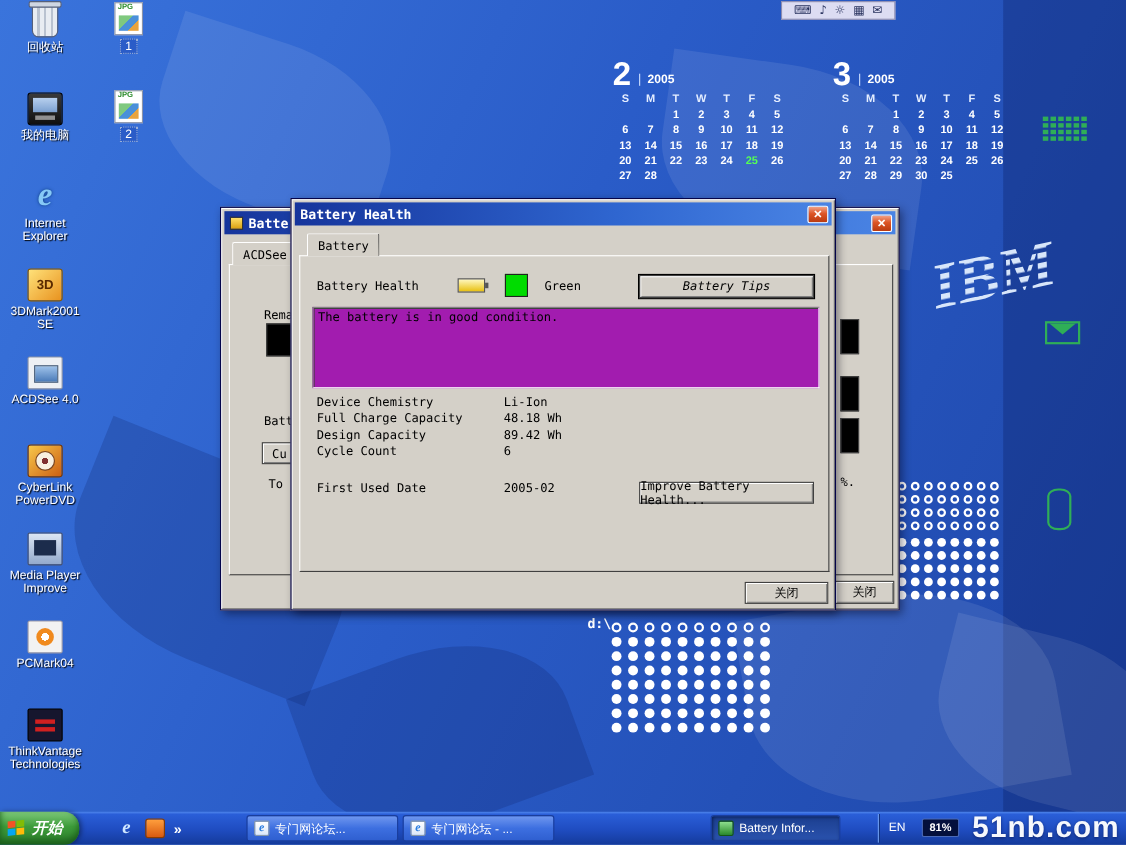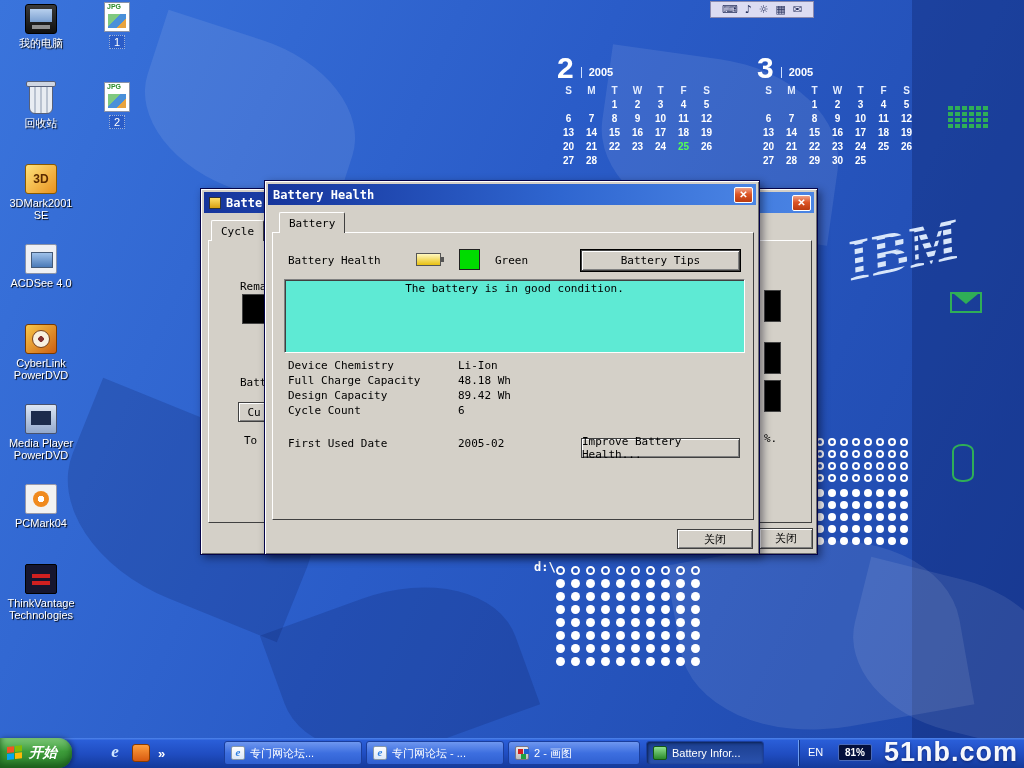--- a/index.html
+++ b/index.html
@@ -470,12 +470,12 @@
 
 <div id="desktop-icons">
     <div class="desk-icon">
+     <div class="dicon icn-recycle-bin"></div>
+     <div class="dlabel">回收站</div>
+   </div>
+    <div class="desk-icon">
      <div class="dicon icn-my-computer"></div>
      <div class="dlabel">我的电脑</div>
-   </div>
-    <div class="desk-icon">
-     <div class="dicon icn-recycle-bin"></div>
-     <div class="dlabel">回收站</div>
    </div>
     <div class="desk-icon">
      <div class="dicon icn-3dmark"></div>

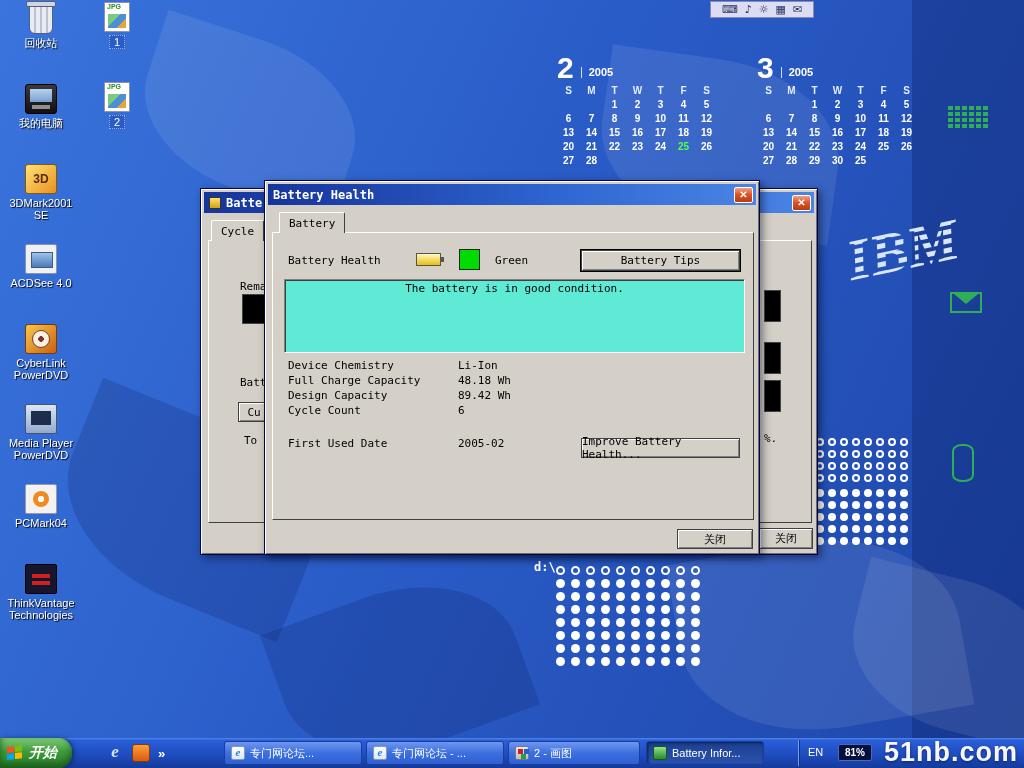--- a/index.html
+++ b/index.html
@@ -478,6 +478,10 @@
      <div class="dlabel">我的电脑</div>
    </div>
     <div class="desk-icon">
+     <div class="dicon icn-ie"></div>
+     <div class="dlabel">Internet Explorer</div>
+   </div>
+    <div class="desk-icon">
      <div class="dicon icn-3dmark"></div>
      <div class="dlabel">3DMark2001 SE</div>
    </div>

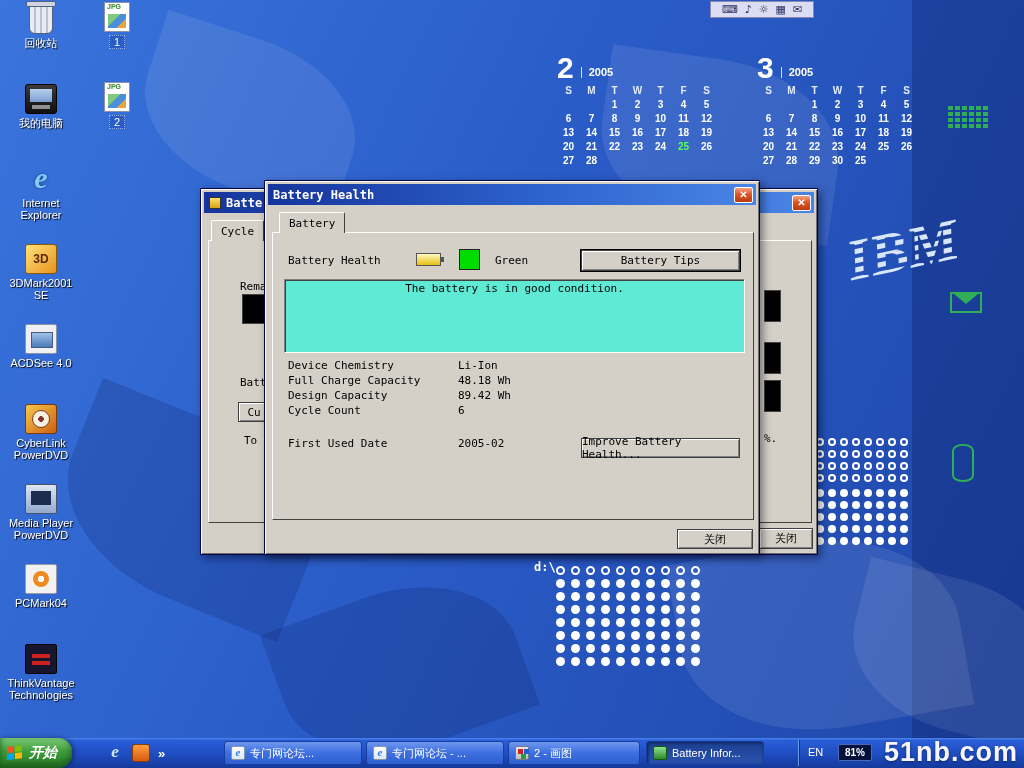--- a/index.html
+++ b/index.html
@@ -540,7 +540,7 @@
       </span>
   </div>
   <div class="tab" style="left:10px;top:31px">
-    <span>Cycle</span>
+    <span>ACDSee</span>
   </div>
   <div class="tabpage" style="left:7px;top:51px;width:604px;height:283px">
     <span class="mono" style="left:31px;top:39px">Remain</span>

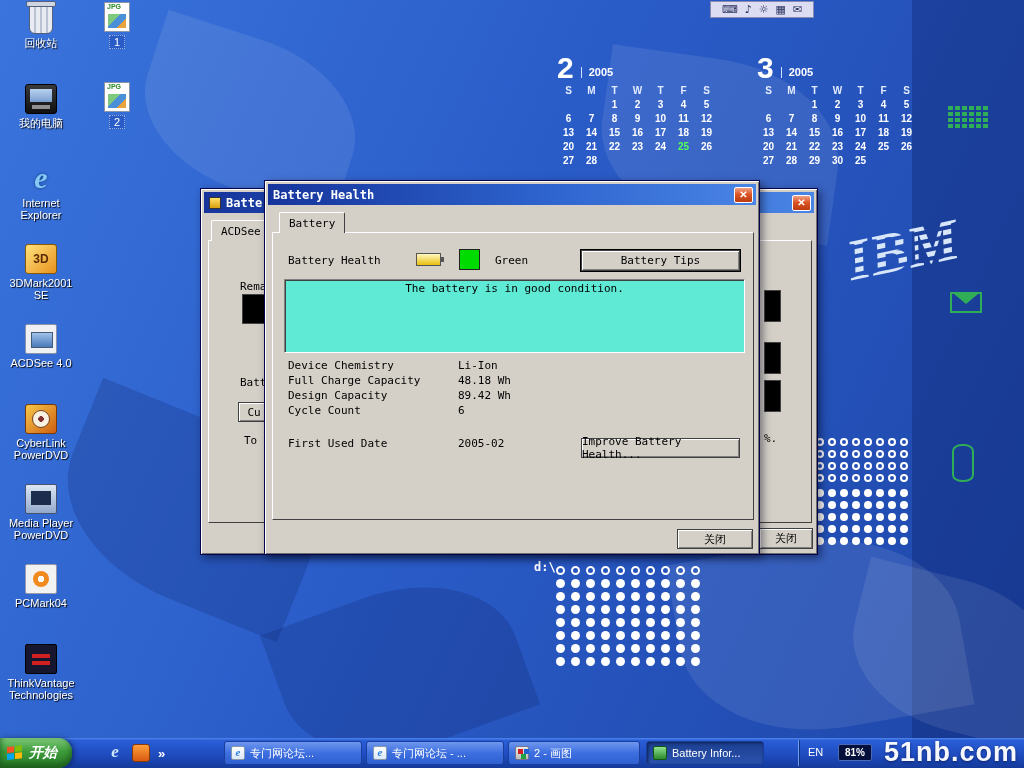--- a/index.html
+++ b/index.html
@@ -98,7 +98,7 @@
   .cbtn { position:absolute; background:#d4d0c8; border:1px solid #404040;
     box-shadow: inset 1px 1px 0 #fff, inset -1px -1px 0 #808080;
     font:11px "DejaVu Sans Mono",monospace; color:#000; display:flex; align-items:center; justify-content:center; }
-  .cbtn.default { outline:1px solid #000; }
+  .cbtn.default { outline:1px solid #000;font-style:italic; }
   .sunken { position:absolute; background:#5eead4; border:1px solid #808080; border-right-color:#fff; border-bottom-color:#fff;
     box-shadow: inset 1px 1px 0 #404040; text-align: center; }
   .mono { position:absolute; font:11px "DejaVu Sans Mono",monospace; color:#000; white-space:nowrap; }

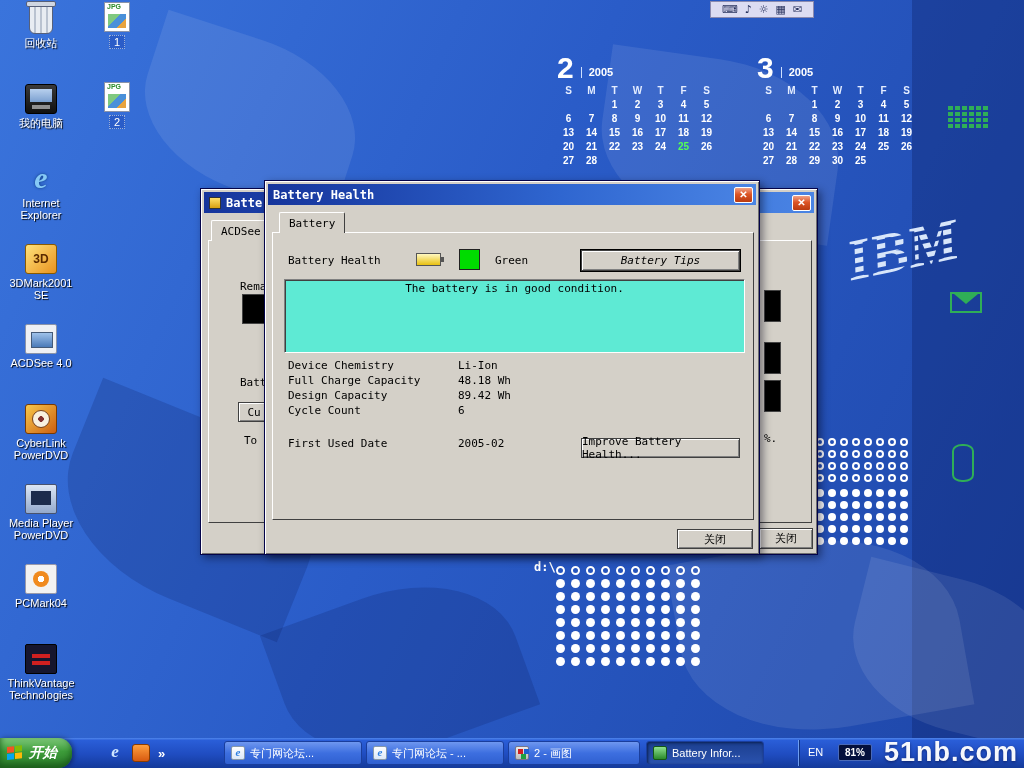--- a/index.html
+++ b/index.html
@@ -99,8 +99,8 @@
     box-shadow: inset 1px 1px 0 #fff, inset -1px -1px 0 #808080;
     font:11px "DejaVu Sans Mono",monospace; color:#000; display:flex; align-items:center; justify-content:center; }
   .cbtn.default { outline:1px solid #000;font-style:italic; }
-  .sunken { position:absolute; background:#5eead4; border:1px solid #808080; border-right-color:#fff; border-bottom-color:#fff;
-    box-shadow: inset 1px 1px 0 #404040; text-align: center; }
+  .sunken { position:absolute; background:#a21caf; border:1px solid #808080; border-right-color:#fff; border-bottom-color:#fff;
+    box-shadow: inset 1px 1px 0 #404040; }
   .mono { position:absolute; font:11px "DejaVu Sans Mono",monospace; color:#000; white-space:nowrap; }
   .black-box { position:absolute; background:#000; border:1px solid #444; }
 

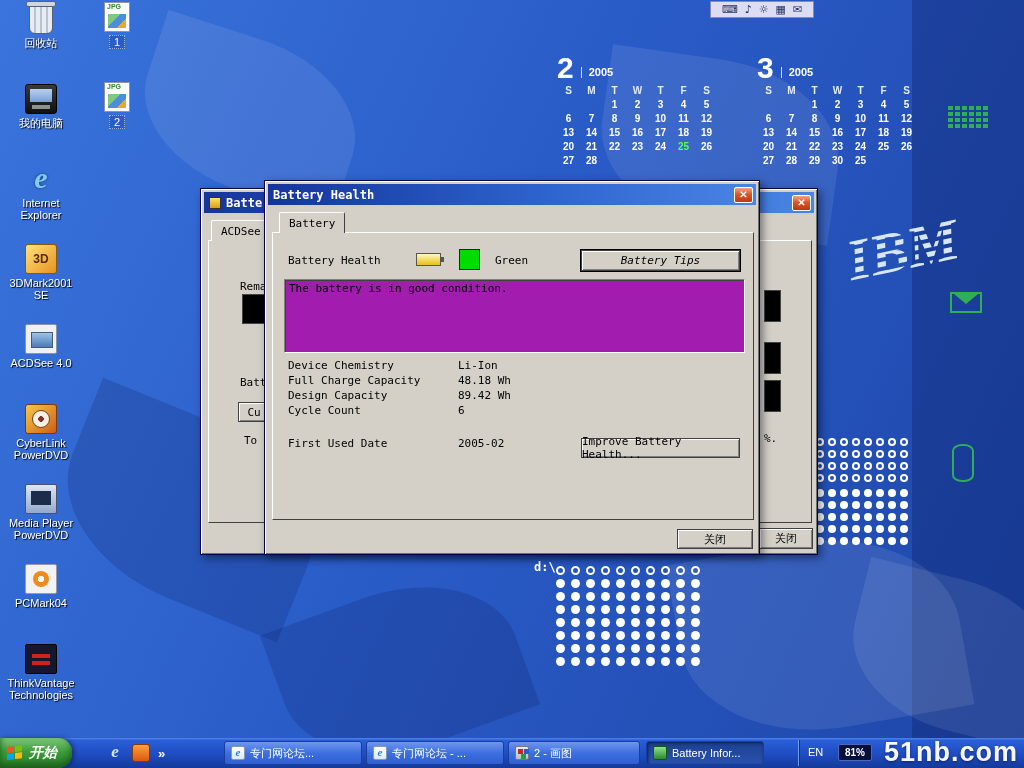--- a/index.html
+++ b/index.html
@@ -495,7 +495,7 @@
    </div>
     <div class="desk-icon">
      <div class="dicon icn-mpc"></div>
-     <div class="dlabel">Media Player PowerDVD</div>
+     <div class="dlabel">Media Player Improve</div>
    </div>
     <div class="desk-icon">
      <div class="dicon icn-pcmark"></div>

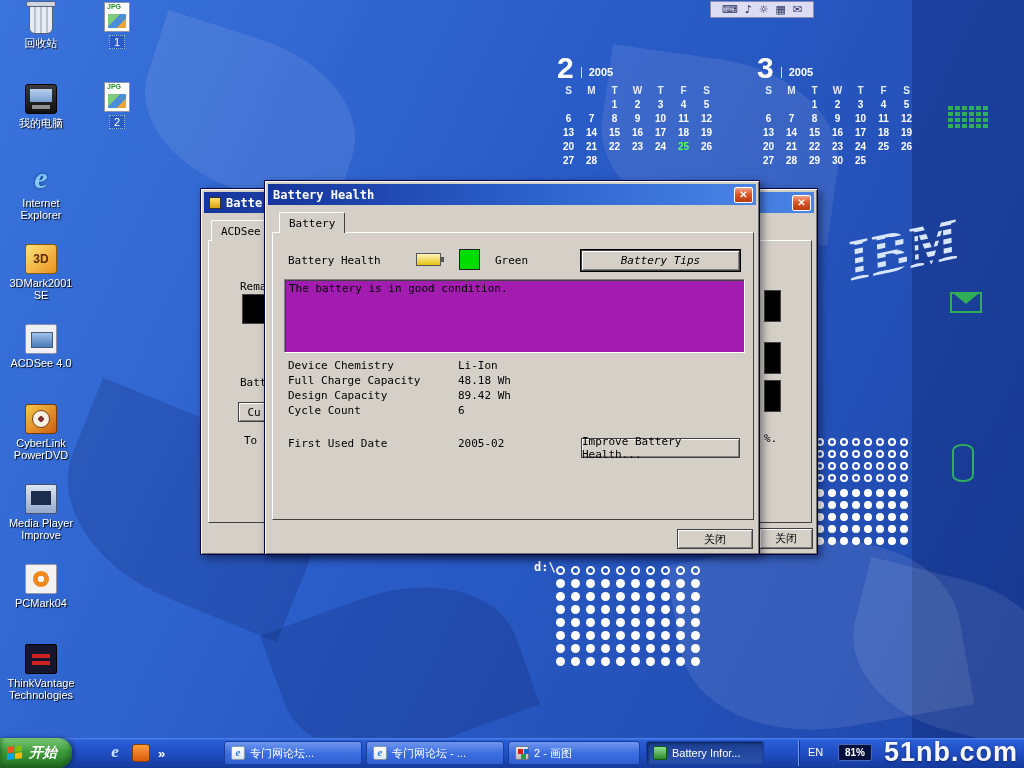--- a/index.html
+++ b/index.html
@@ -626,10 +626,6 @@
       <span class="ticon ticon-ie-page"></span>
       <span class="tlabel">专门网论坛 - ...</span>
     </div>
-    <div class="task-btn" style="left:508px;width:132px">
-      <span class="ticon ticon-paint"></span>
-      <span class="tlabel">2 - 画图</span>
-    </div>
     <div class="task-btn active" style="left:646px;width:118px">
       <span class="ticon ticon-battery"></span>
       <span class="tlabel">Battery Infor...</span>

